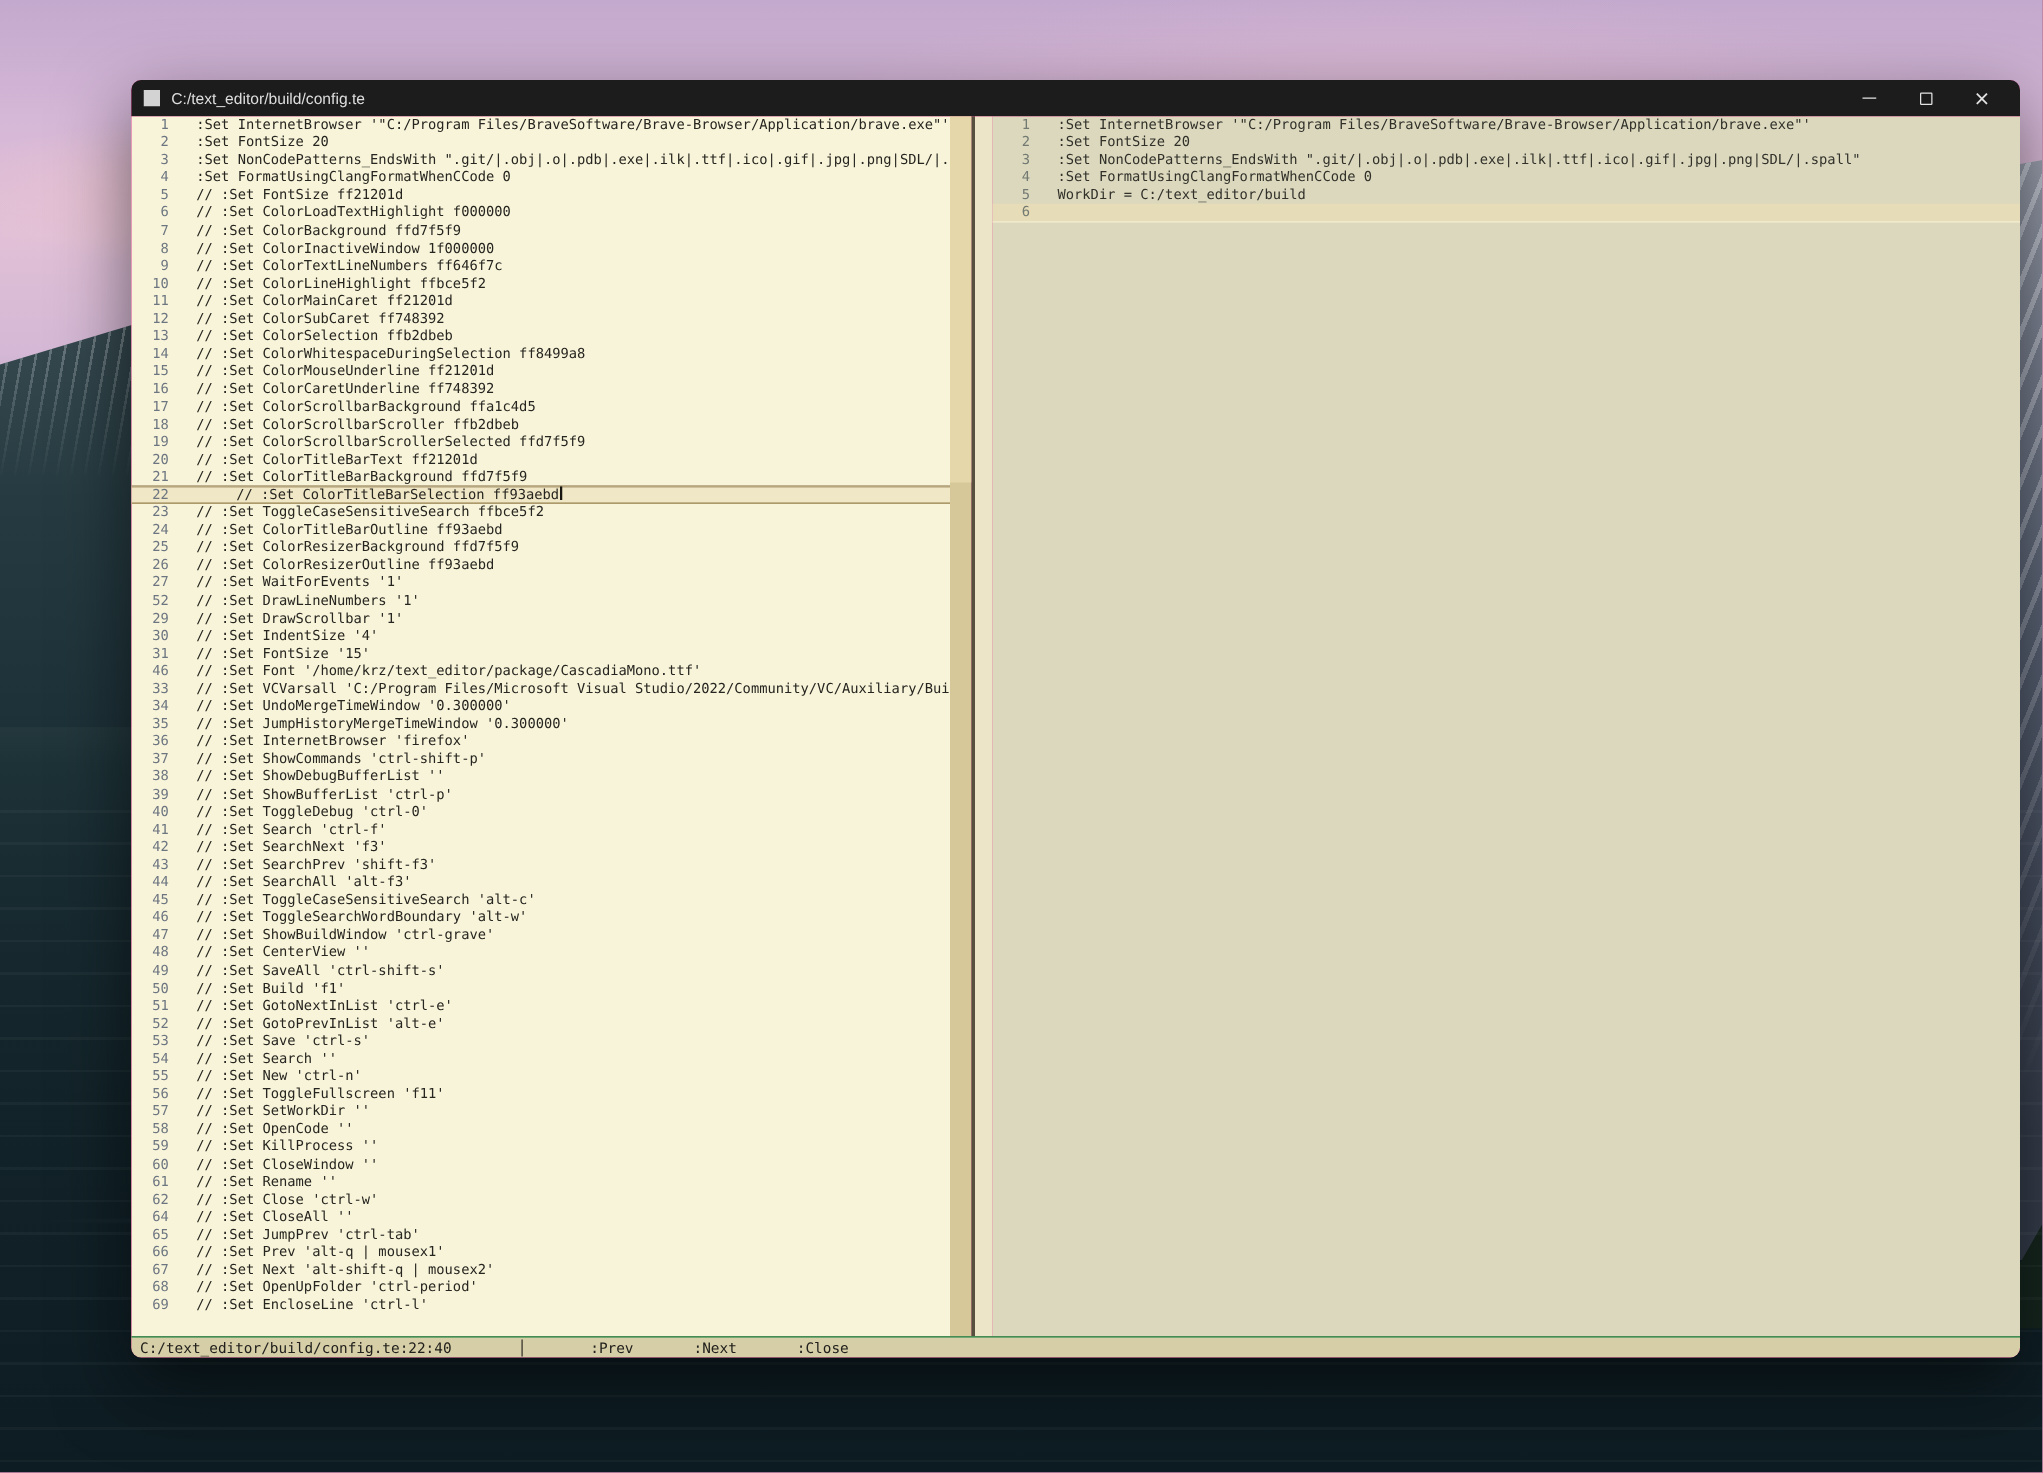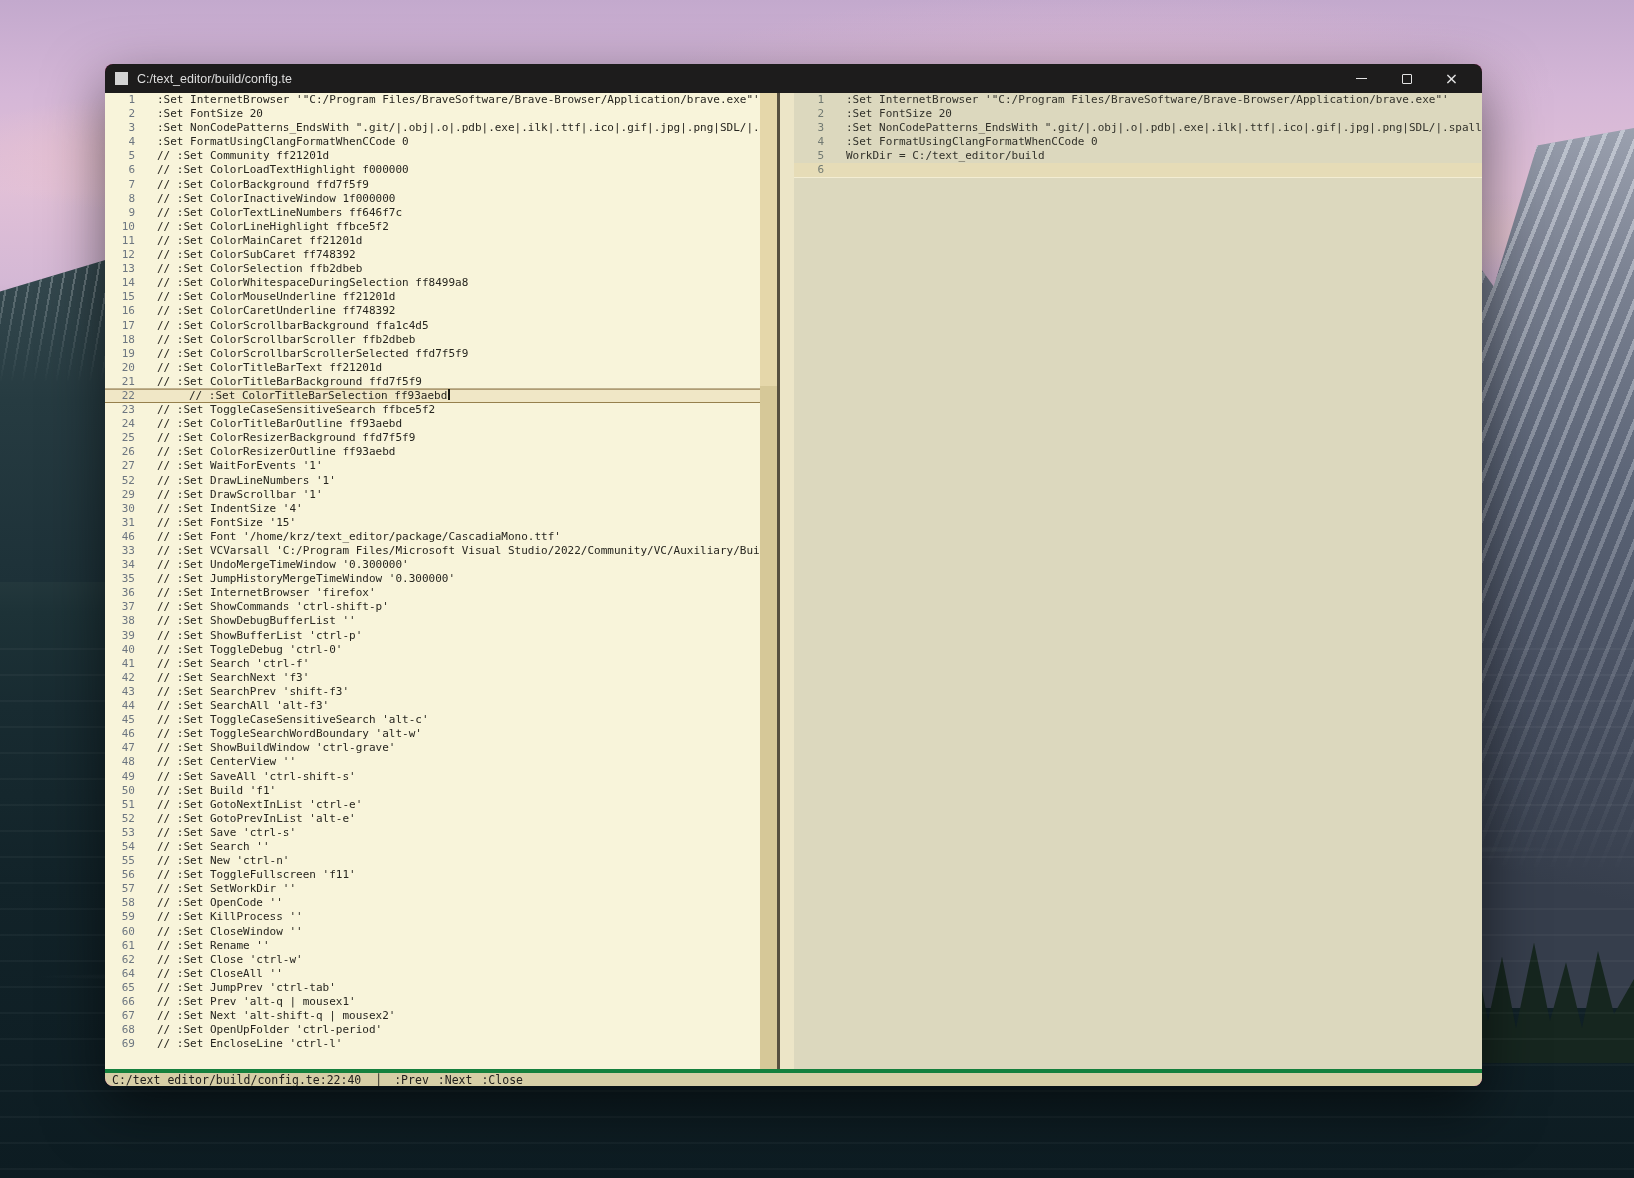--- a/index.html
+++ b/index.html
@@ -49,7 +49,7 @@
   }
 
   
-  .window { position:absolute; left:105px; top:64px; width:1377px; height:1022px;
+  .window { position:absolute; left:105px; top:64px; width:1511px; height:1022px;
     border-radius:8px; overflow:hidden; box-shadow:0 22px 60px rgba(0,0,0,.55); background:#ec4899;padding-left:20px; }
 
   .titlebar { position:absolute; left:0; top:0; right:0; height:29px; background:#1d1c1c;

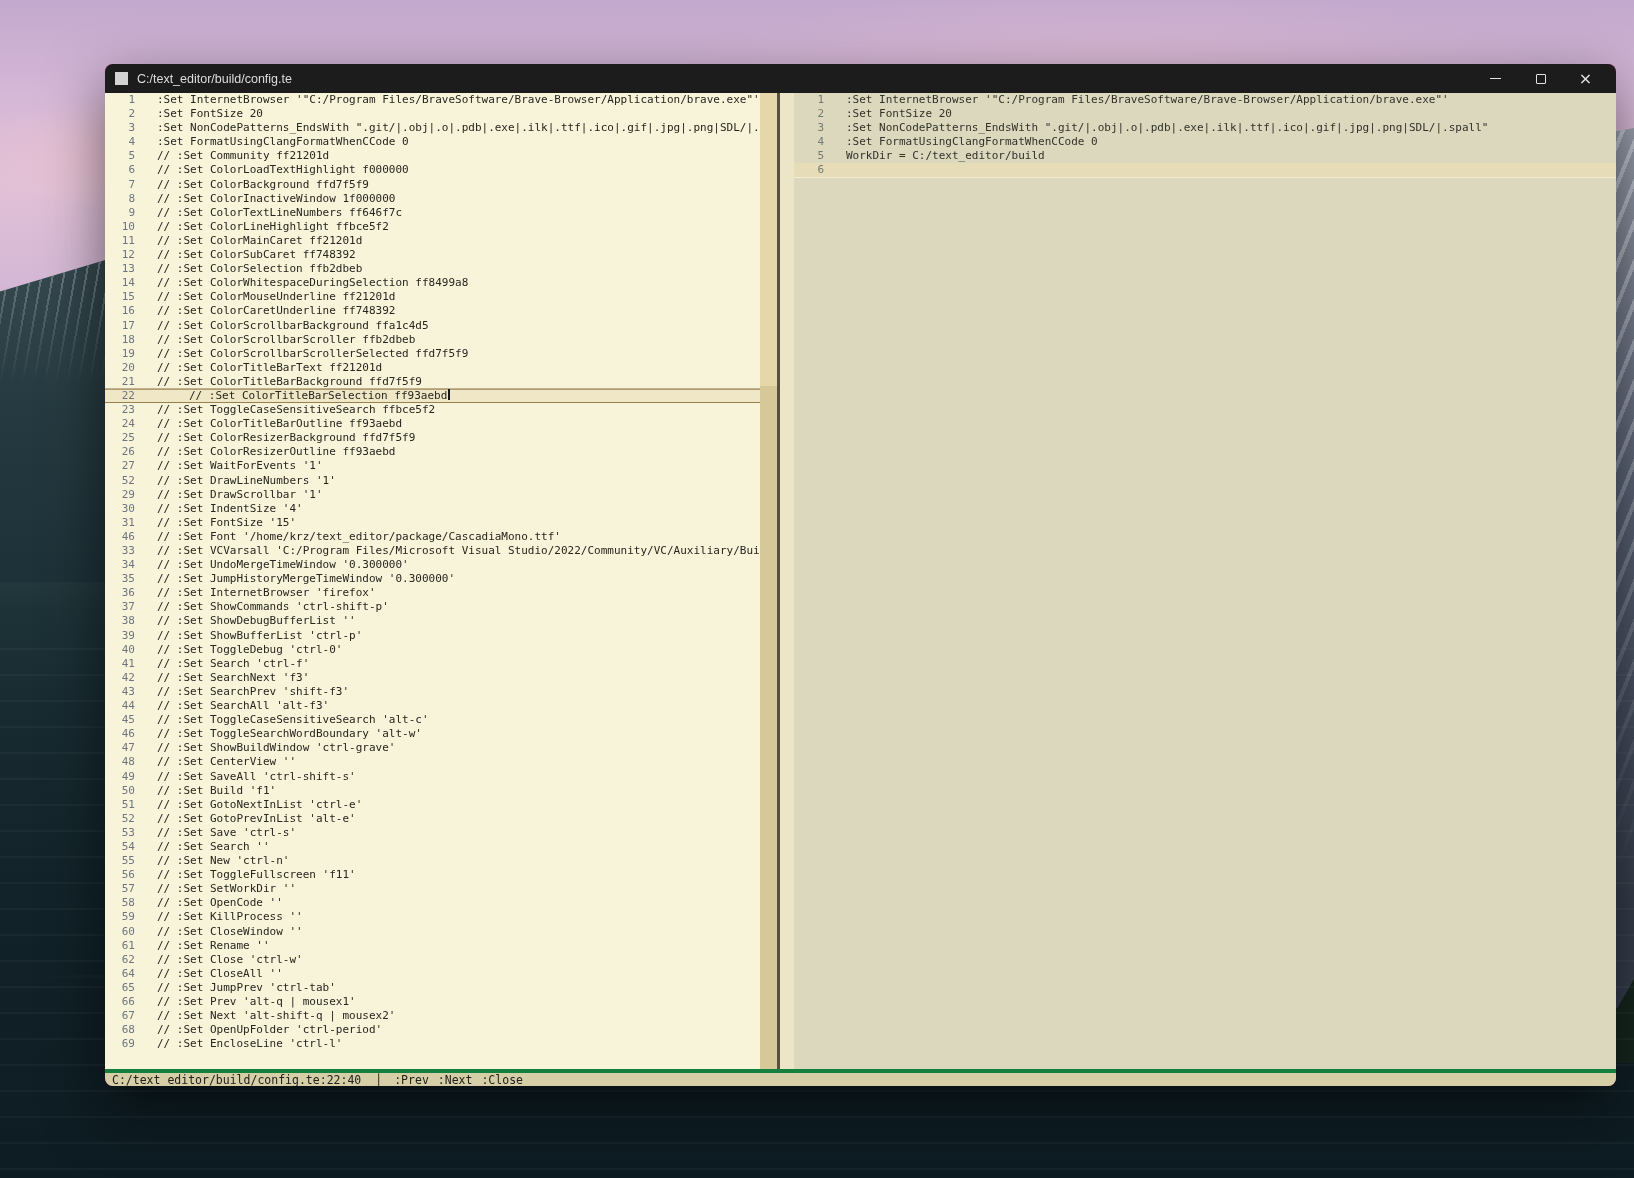--- a/index.html
+++ b/index.html
@@ -128,7 +128,7 @@
           <div class="crow"><span class="ln">2</span><span class="tx">:Set FontSize 20</span></div>
           <div class="crow"><span class="ln">3</span><span class="tx">:Set NonCodePatterns_EndsWith ".git/|.obj|.o|.pdb|.exe|.ilk|.ttf|.ico|.gif|.jpg|.png|SDL/|.spall"</span></div>
           <div class="crow"><span class="ln">4</span><span class="tx">:Set FormatUsingClangFormatWhenCCode 0</span></div>
-          <div class="crow"><span class="ln">5</span><span class="tx">// :Set Community ff21201d</span></div>
+          <div class="crow"><span class="ln">5</span><span class="tx">// :Set FontSize ff21201d</span></div>
           <div class="crow"><span class="ln">6</span><span class="tx">// :Set ColorLoadTextHighlight f000000</span></div>
           <div class="crow"><span class="ln">7</span><span class="tx">// :Set ColorBackground ffd7f5f9</span></div>
           <div class="crow"><span class="ln">8</span><span class="tx">// :Set ColorInactiveWindow 1f000000</span></div>

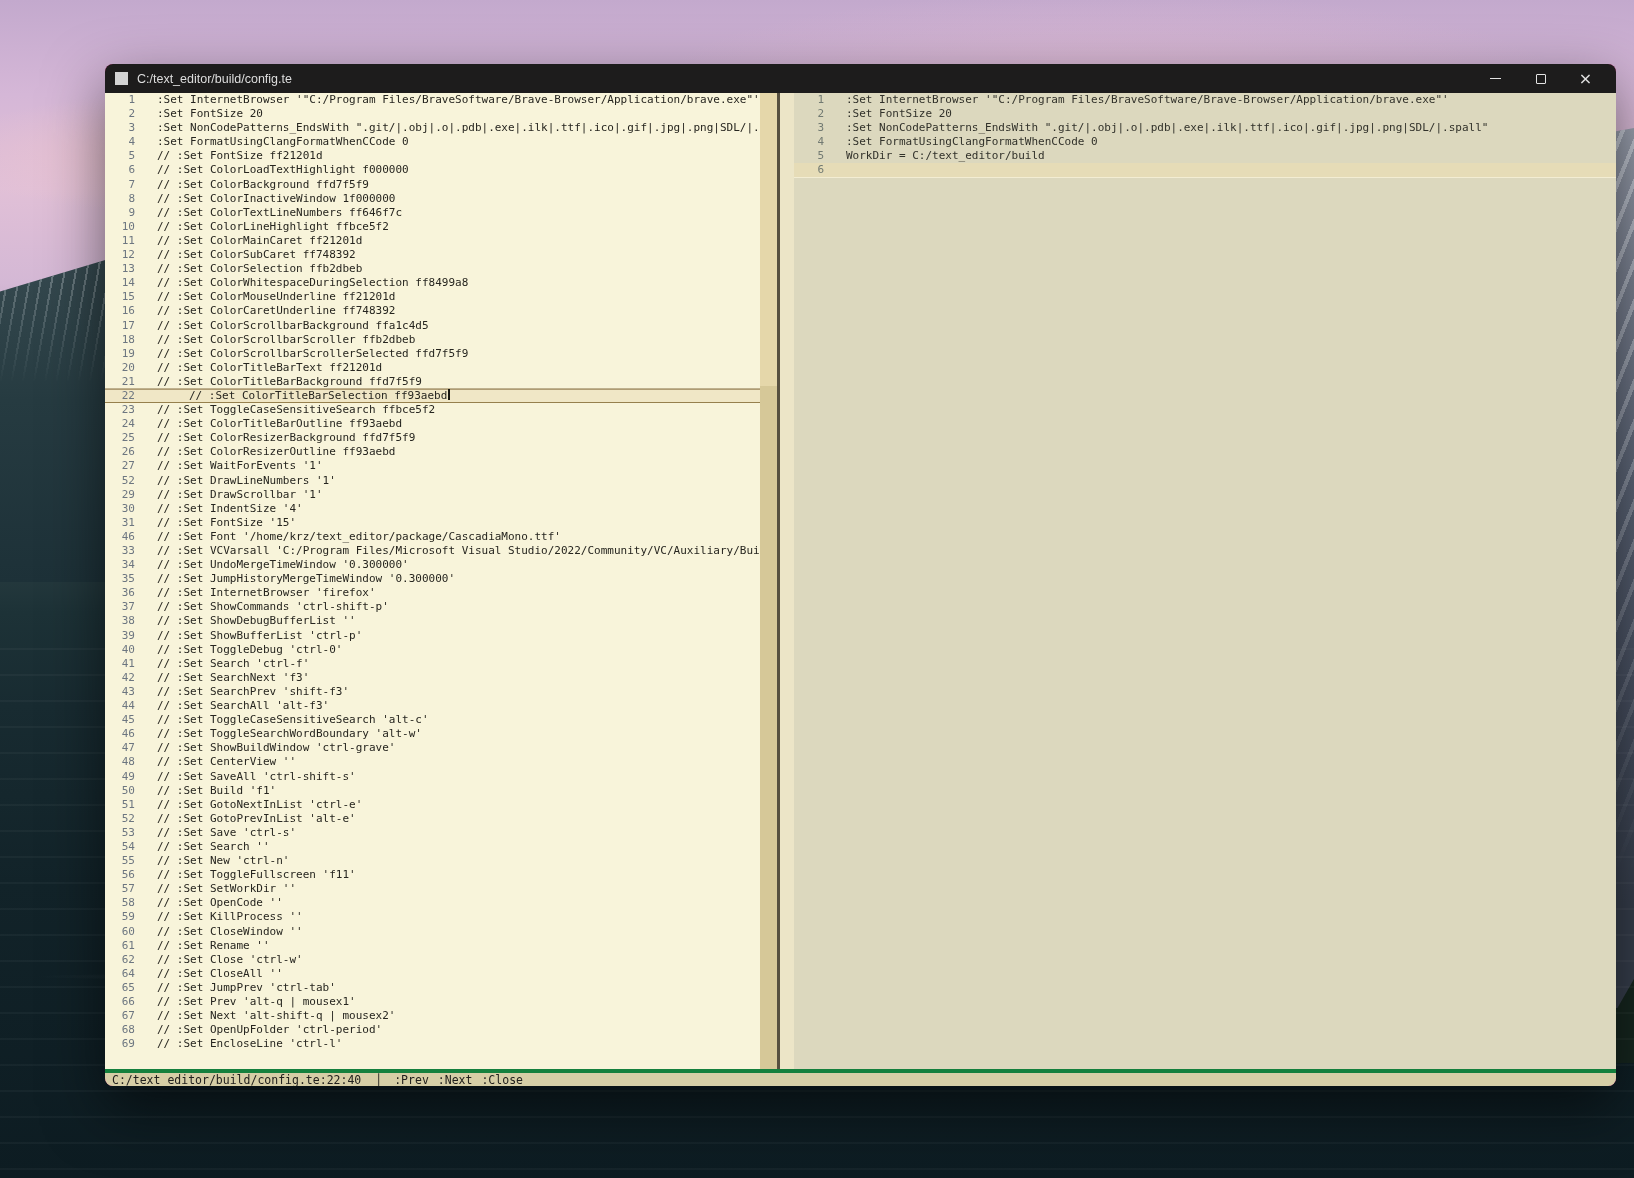--- a/index.html
+++ b/index.html
@@ -87,7 +87,7 @@
   .caret { display:inline-block; width:1.5px; height:11px; background:#16150f; vertical-align:-1.5px; margin-left:1px; }
 
   .statusbar { position:absolute; left:0; right:0; bottom:0; height:17px; background:#d6cea6;
-    border-top:4px solid #15803d; display:flex; align-items:center; font-size:11.5px; color:#21201d; white-space:pre; }
+    border-top:1px solid #15803d; display:flex; align-items:center; font-size:11.5px; color:#21201d; white-space:pre;gap:39px; }
   .statusbar .loc { margin-left:7px; }
   .statusbar .sdiv { margin:0 12px 0 14px; color:#21201d; }
   .statusbar .cmd { margin-right:9px; }

